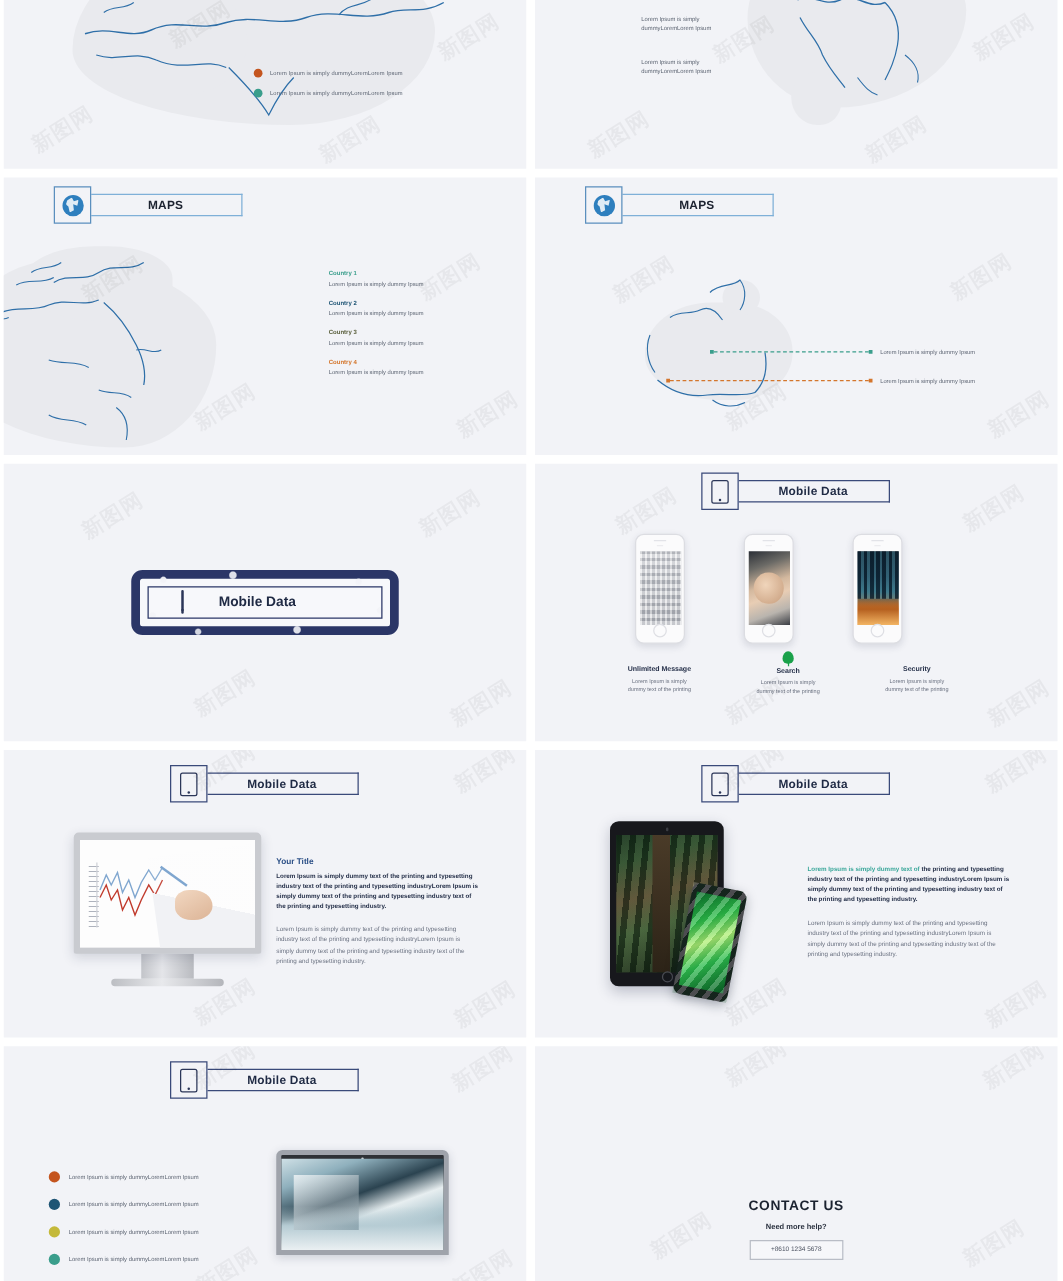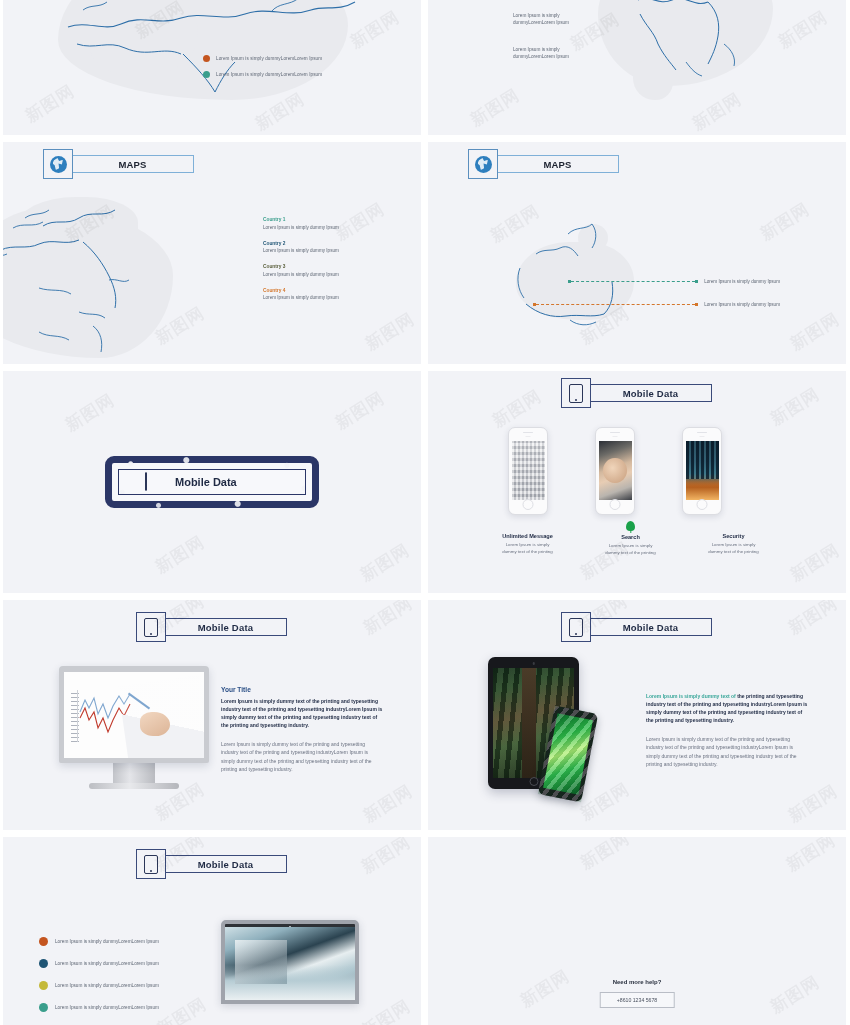--- a/index.html
+++ b/index.html
@@ -558,6 +558,7 @@
   </div>
 
   <div class="slide">
+    <div class="contact-us">CONTACT US</div>
     <div class="needhelp">Need more help?</div>
     <div class="phonebox">+8610 1234 5678</div>
     <div class="wm">

